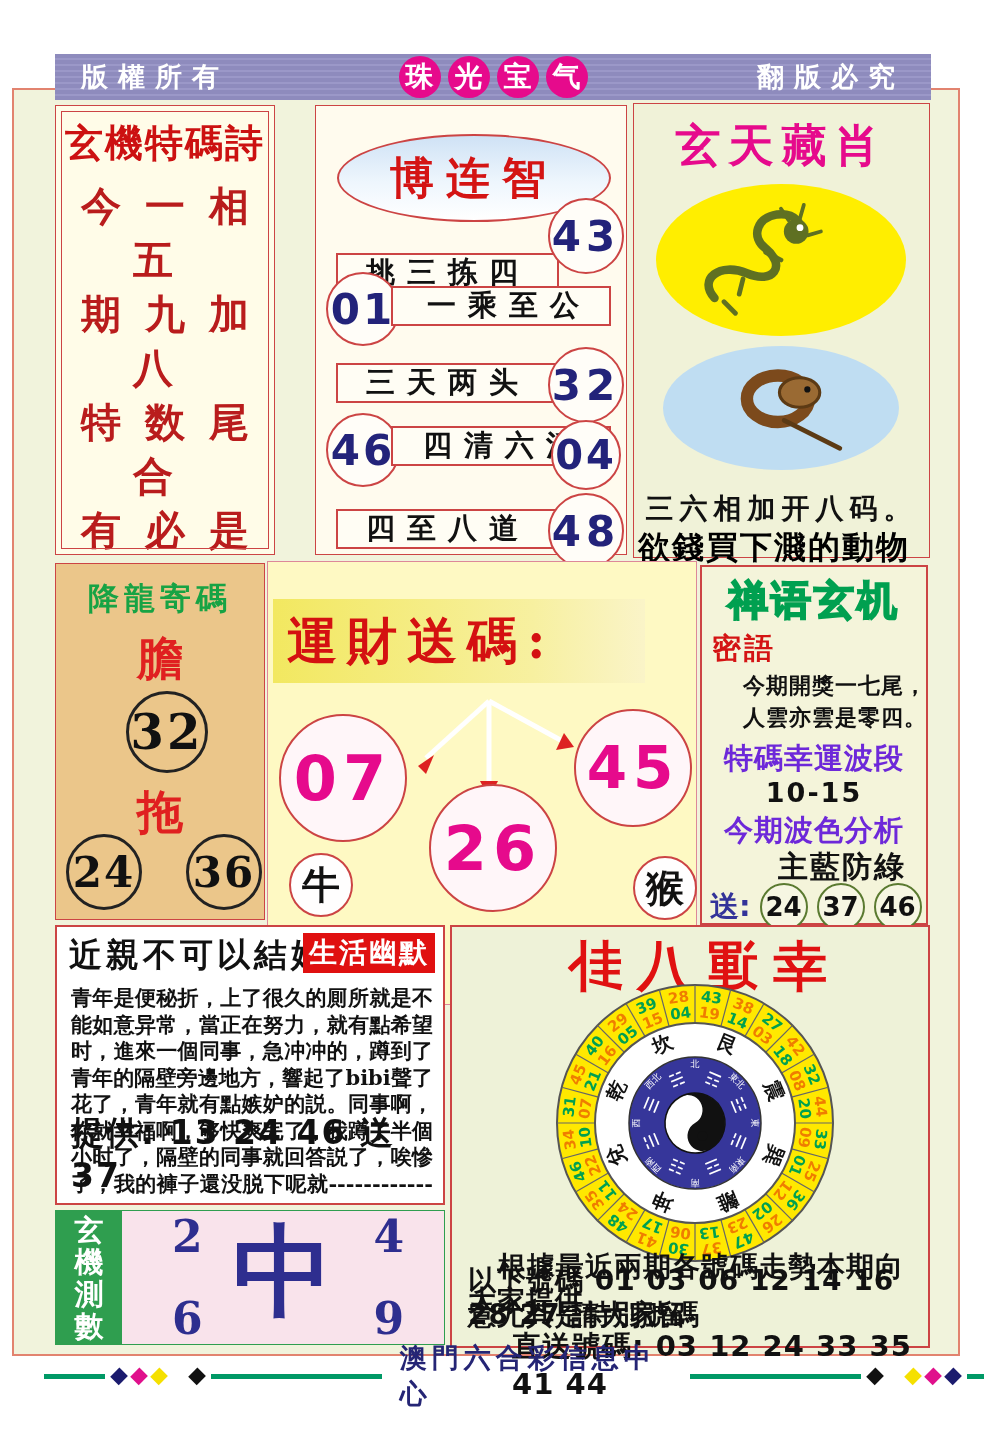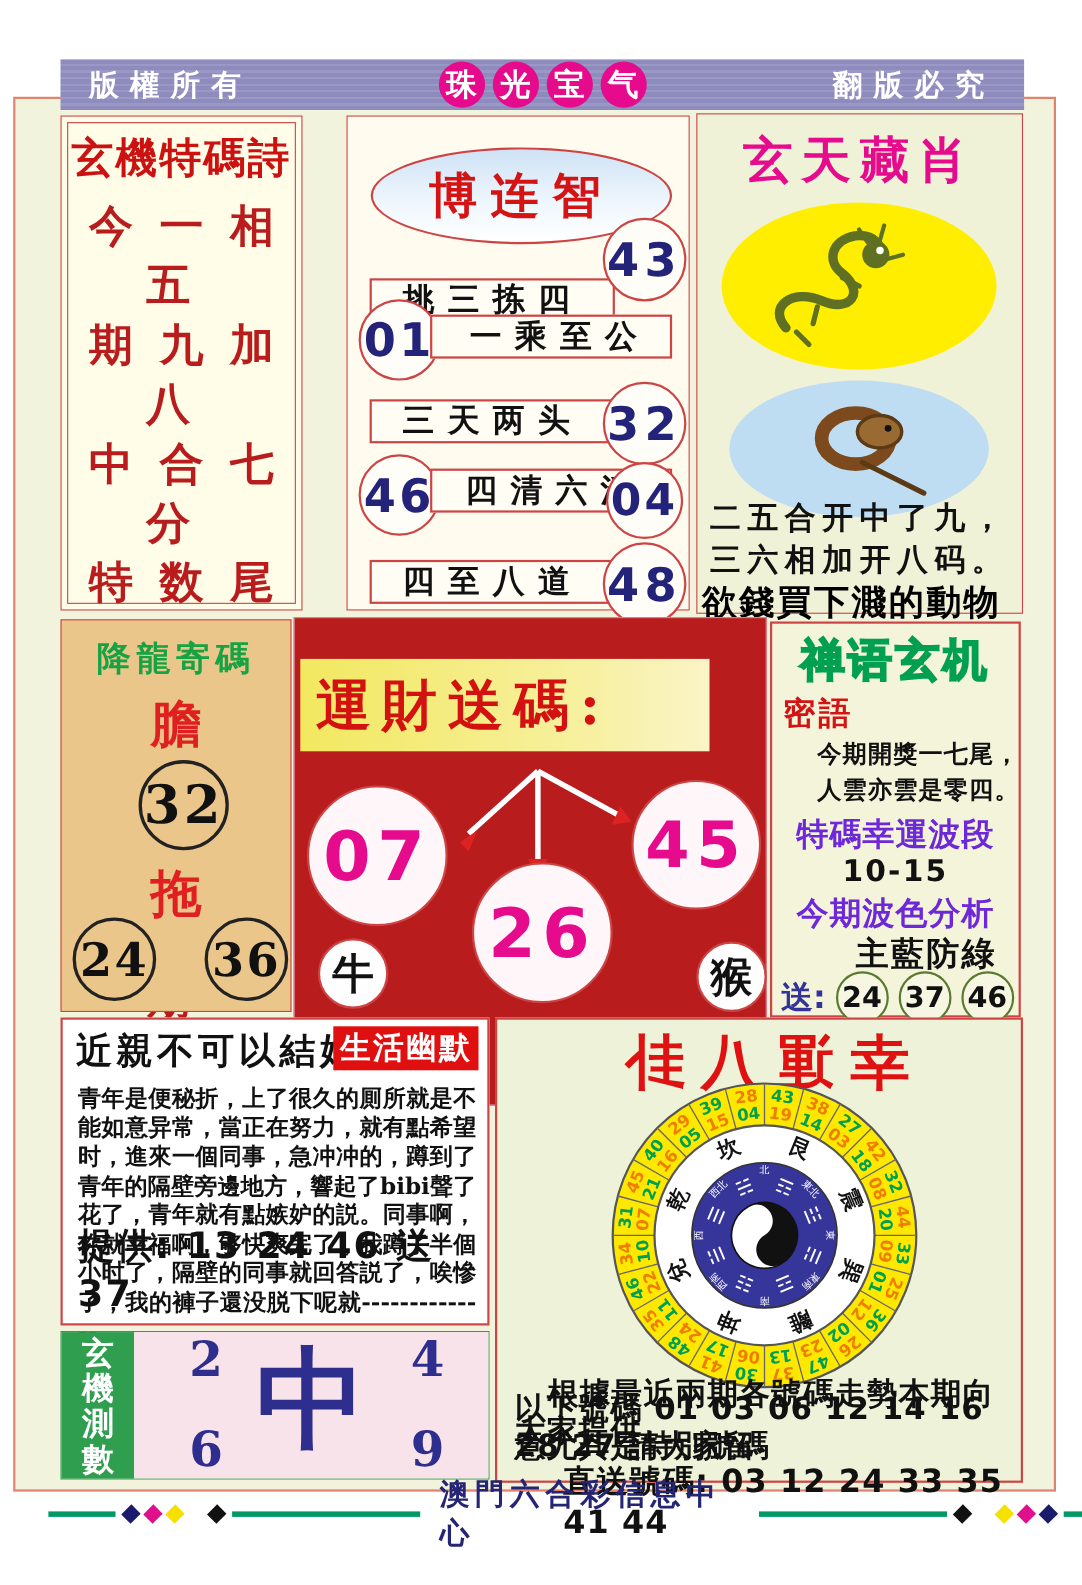--- a/index.html
+++ b/index.html
@@ -119,7 +119,6 @@
     <div style="margin-top:10px;">
       <div class="poem-row">今一相五</div>
       <div class="poem-row">期九加八</div>
-      <div class="poem-row">中合七分</div>
       <div class="poem-row">特数尾合</div>
       <div class="poem-row">有必是定</div>
       <div class="poem-row">心中定本</div>

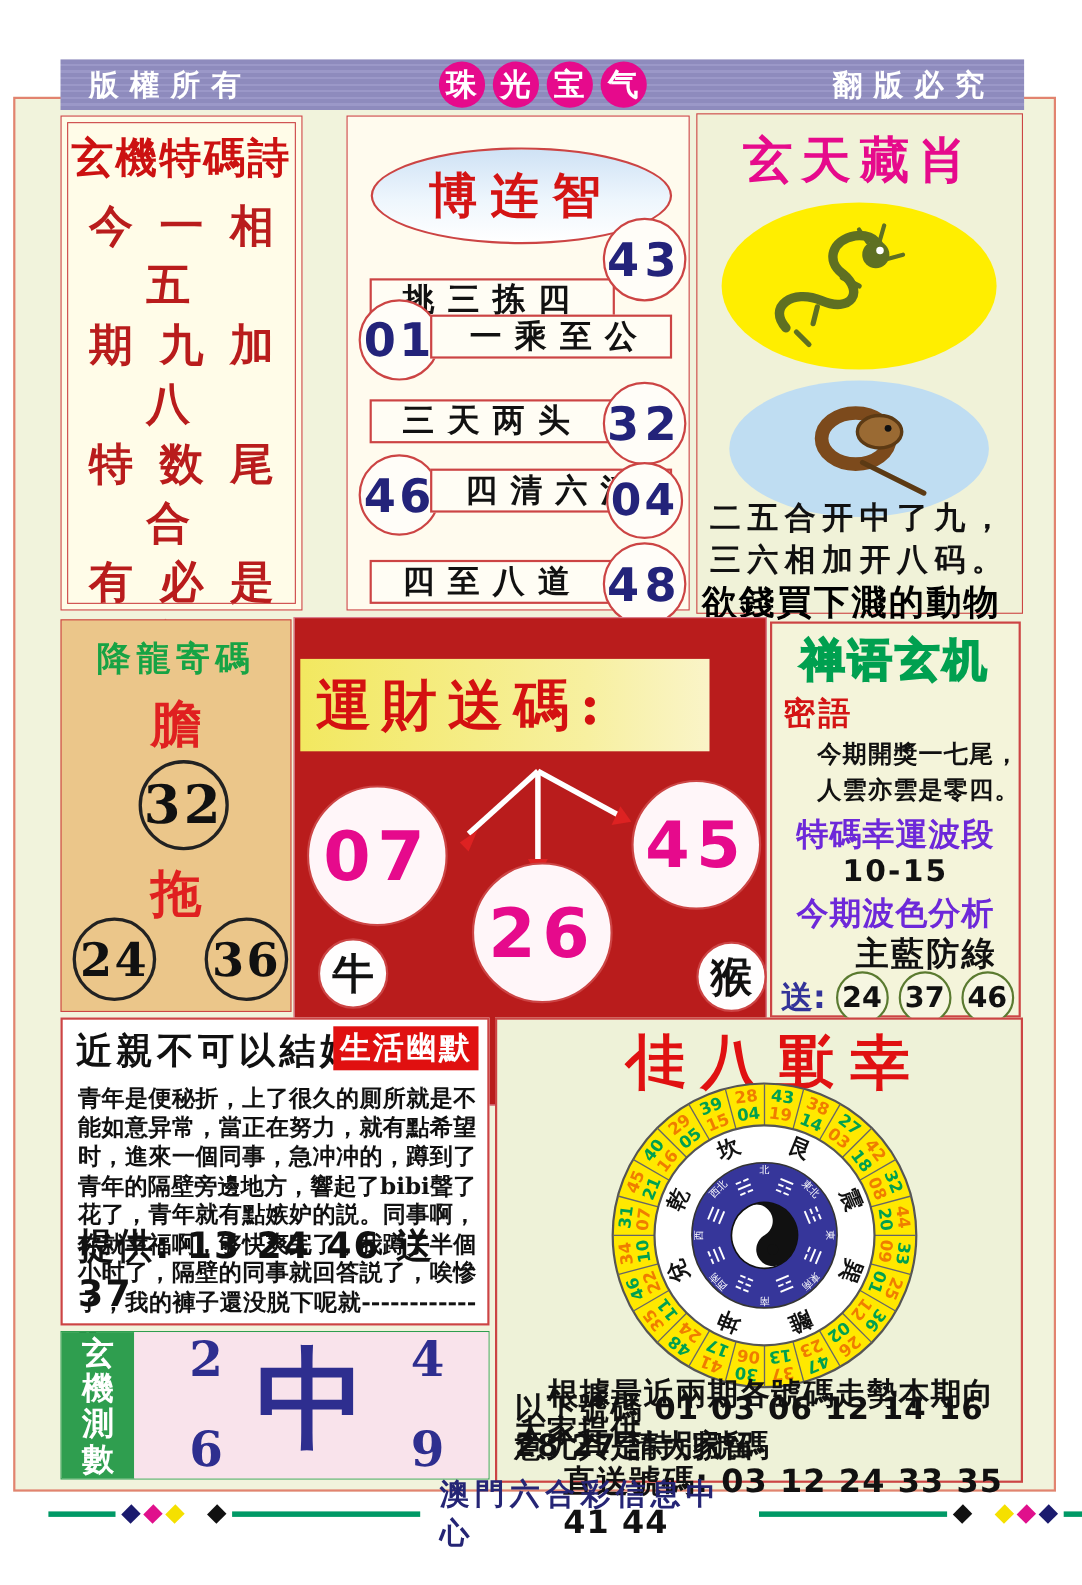--- a/index.html
+++ b/index.html
@@ -162,7 +162,6 @@
         <path d="M62,48 L98,66" stroke="#5c3a14" stroke-width="3" stroke-linecap="round"></path>
       </svg>
     </div>
-    <div class="xt-line" id="xt-l1">二五合开中了九，</div>
     <div class="xt-line" id="xt-l2">三六相加开八码。</div>
     <div id="xt-l3">欲錢買下濺的動物</div>
   </div>

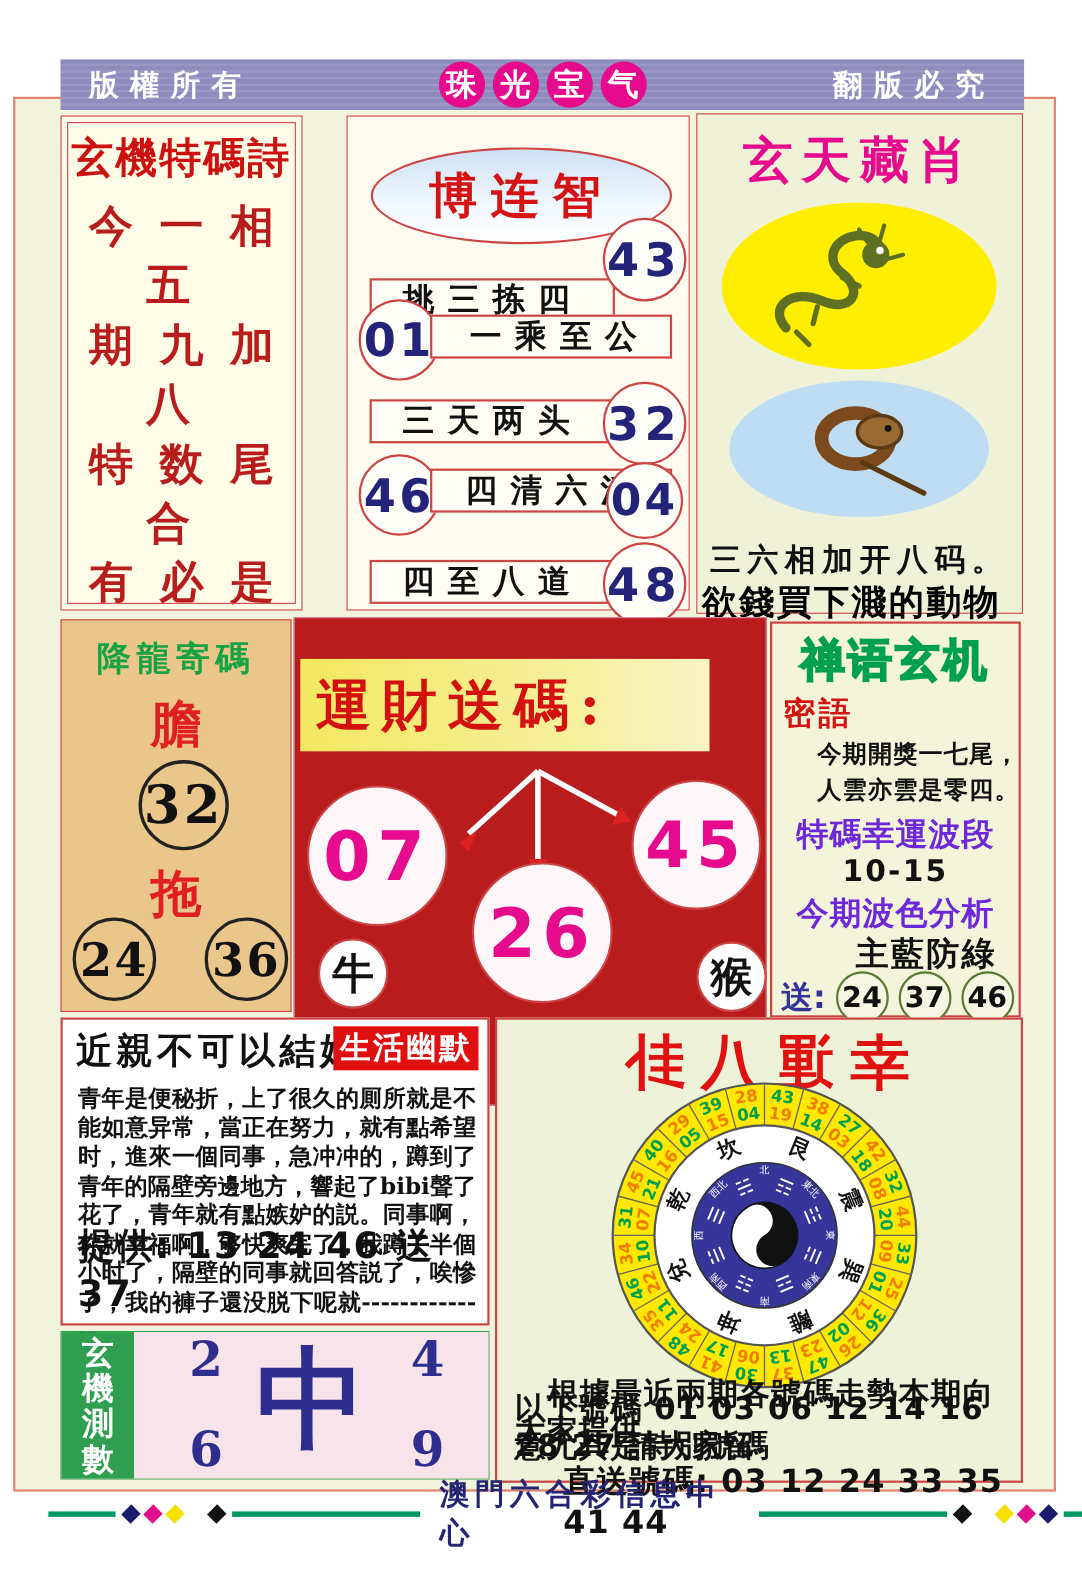--- a/index.html
+++ b/index.html
@@ -48,7 +48,7 @@
   .blk-circ{position:absolute;border-radius:50%;border:3px solid #222;display:flex;align-items:center;justify-content:center;
     color:#111;font-weight:bold;font-family:"DejaVu Serif",serif;}
   
-  #yc-box{left:267px;top:561px;width:430px;height:444px;background:#b91c1c;border:1px solid #dd8899;box-sizing:border-box;}
+  #yc-box{left:267px;top:561px;width:430px;height:444px;background:#fef9c3;border:1px solid #dd8899;box-sizing:border-box;}
   #yc-strip{position:absolute;left:5px;top:37px;width:372px;height:84px;
     background:linear-gradient(90deg,#f2e860 0%,#f7f0a0 70%,#faf4c8 100%);display:flex;align-items:center;}
   #yc-strip span{color:#d41111;font-size:50px;font-weight:bold;font-family:"DejaVu Serif",serif;letter-spacing:10px;padding-left:14px;}

